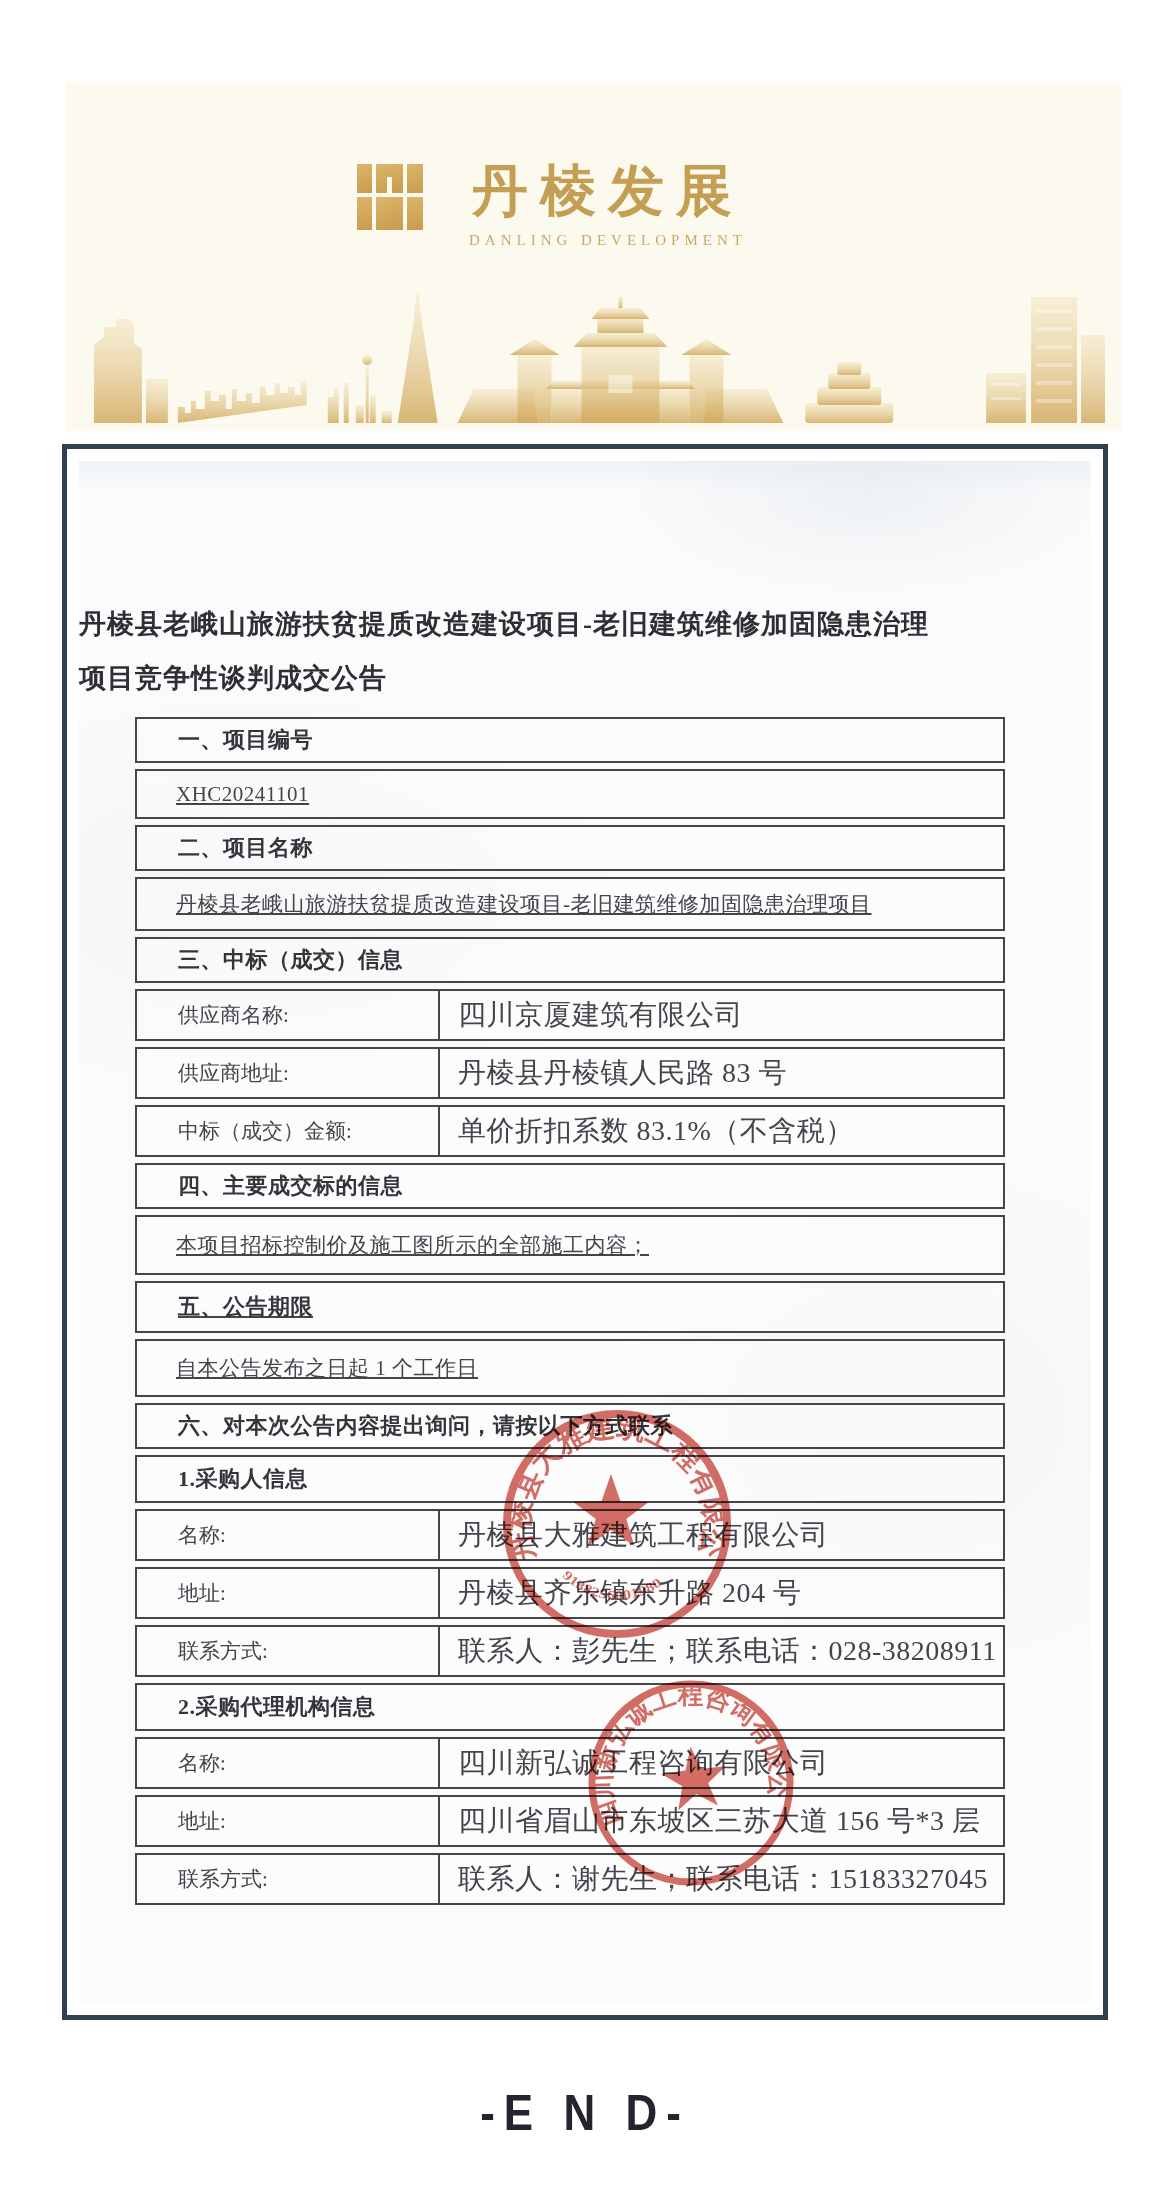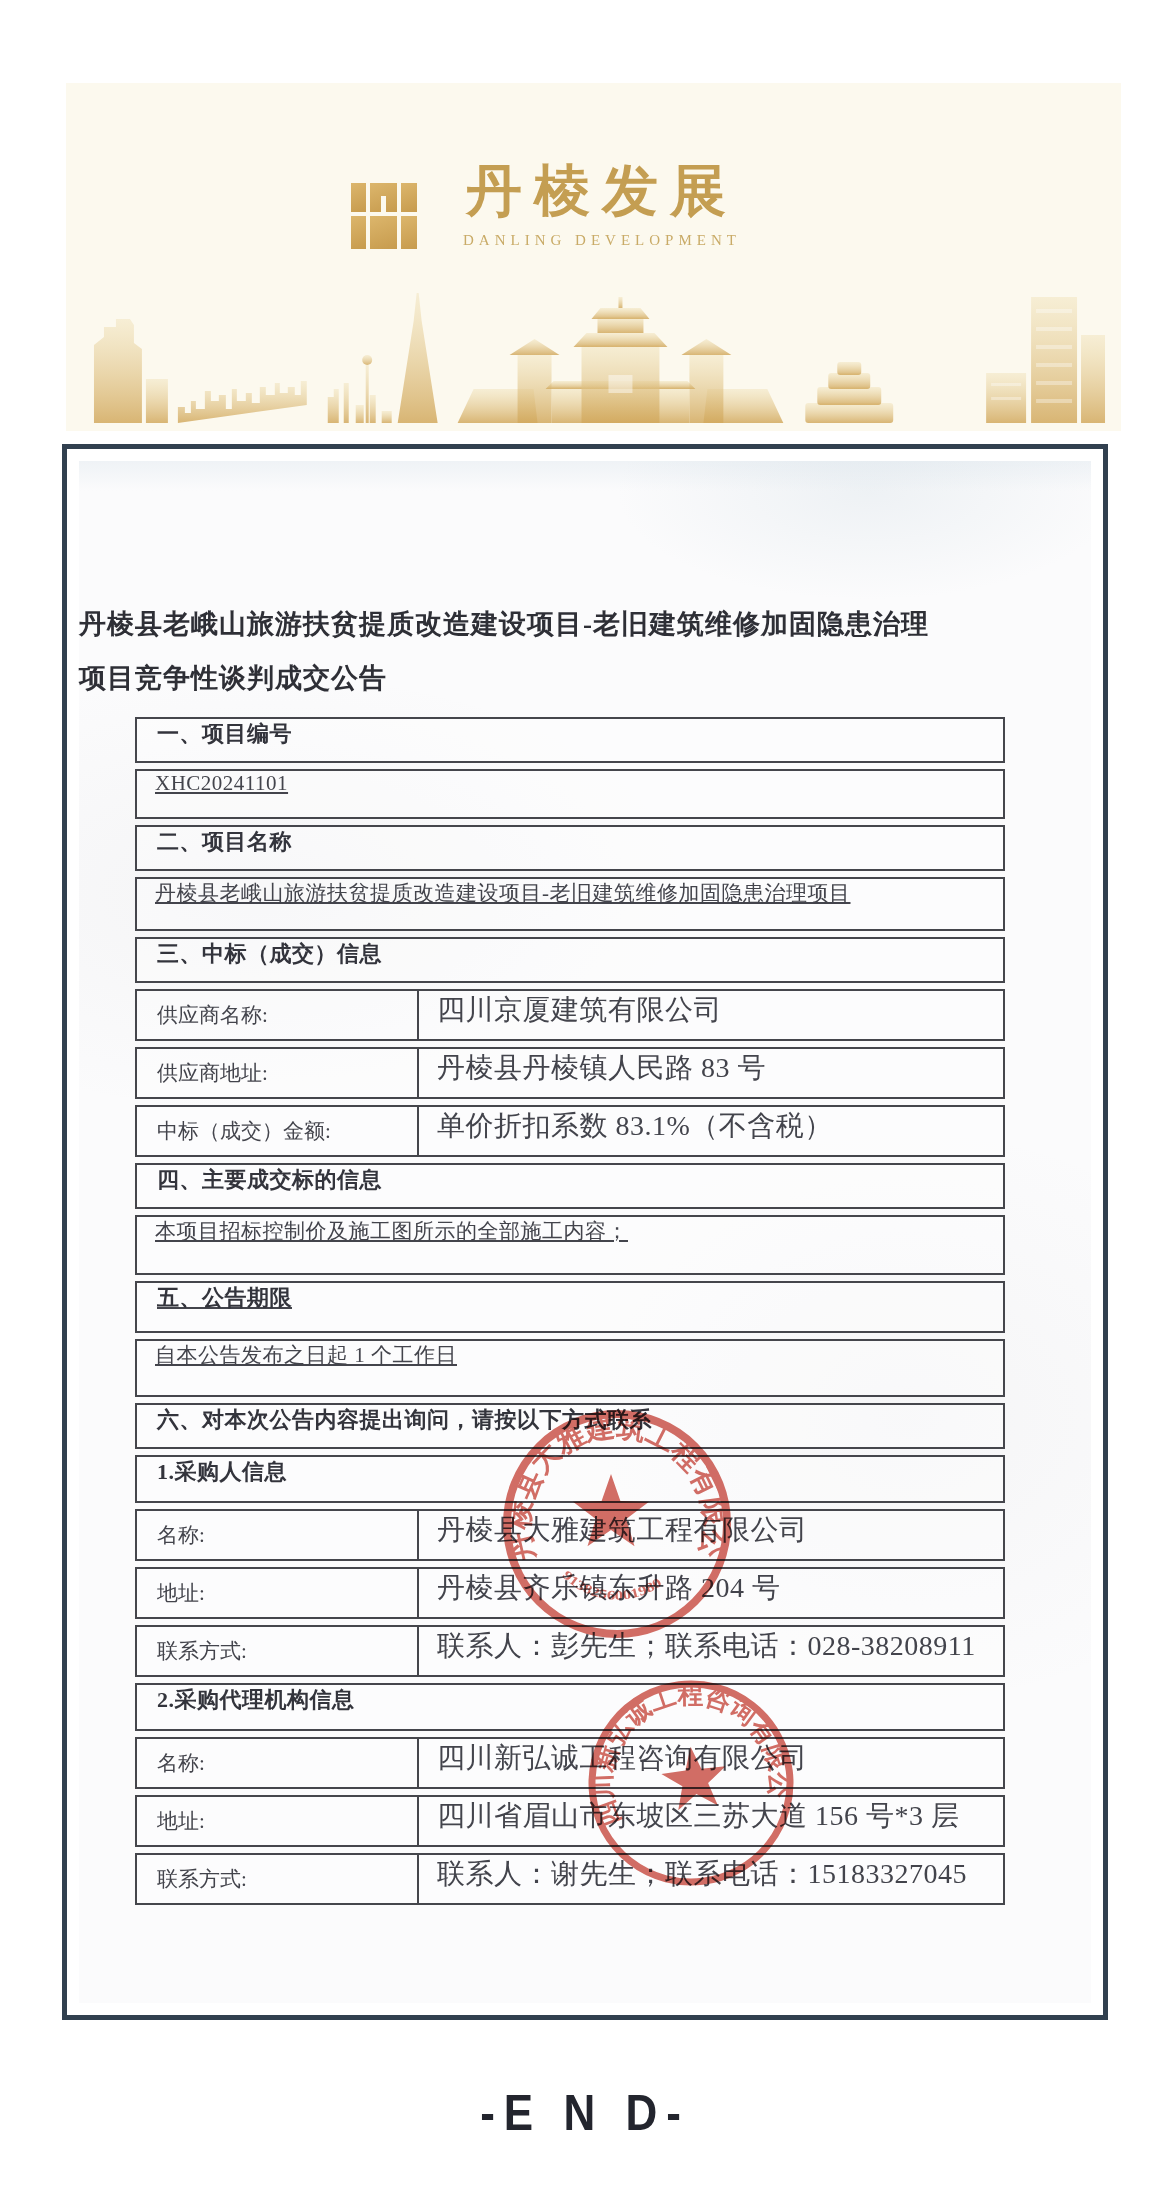--- a/index.html
+++ b/index.html
@@ -12,7 +12,7 @@
     position:absolute;left:66px;top:83px;width:1055px;height:348px;
     background:#fcf9ee;
   }
-  .brand{position:absolute;left:285px;top:75px;display:flex;align-items:flex-end;}
+  .brand{position:absolute;left:291px;top:75px;display:flex;align-items:flex-start;}
   .brand-icon{position:relative;width:66px;height:66px;margin-top:6px;}
   .brand-icon .cellblk{position:absolute;background:linear-gradient(160deg,#dcb66c,#c79b4d);}
   .c1{left:0;top:0;width:15px;height:29px;}

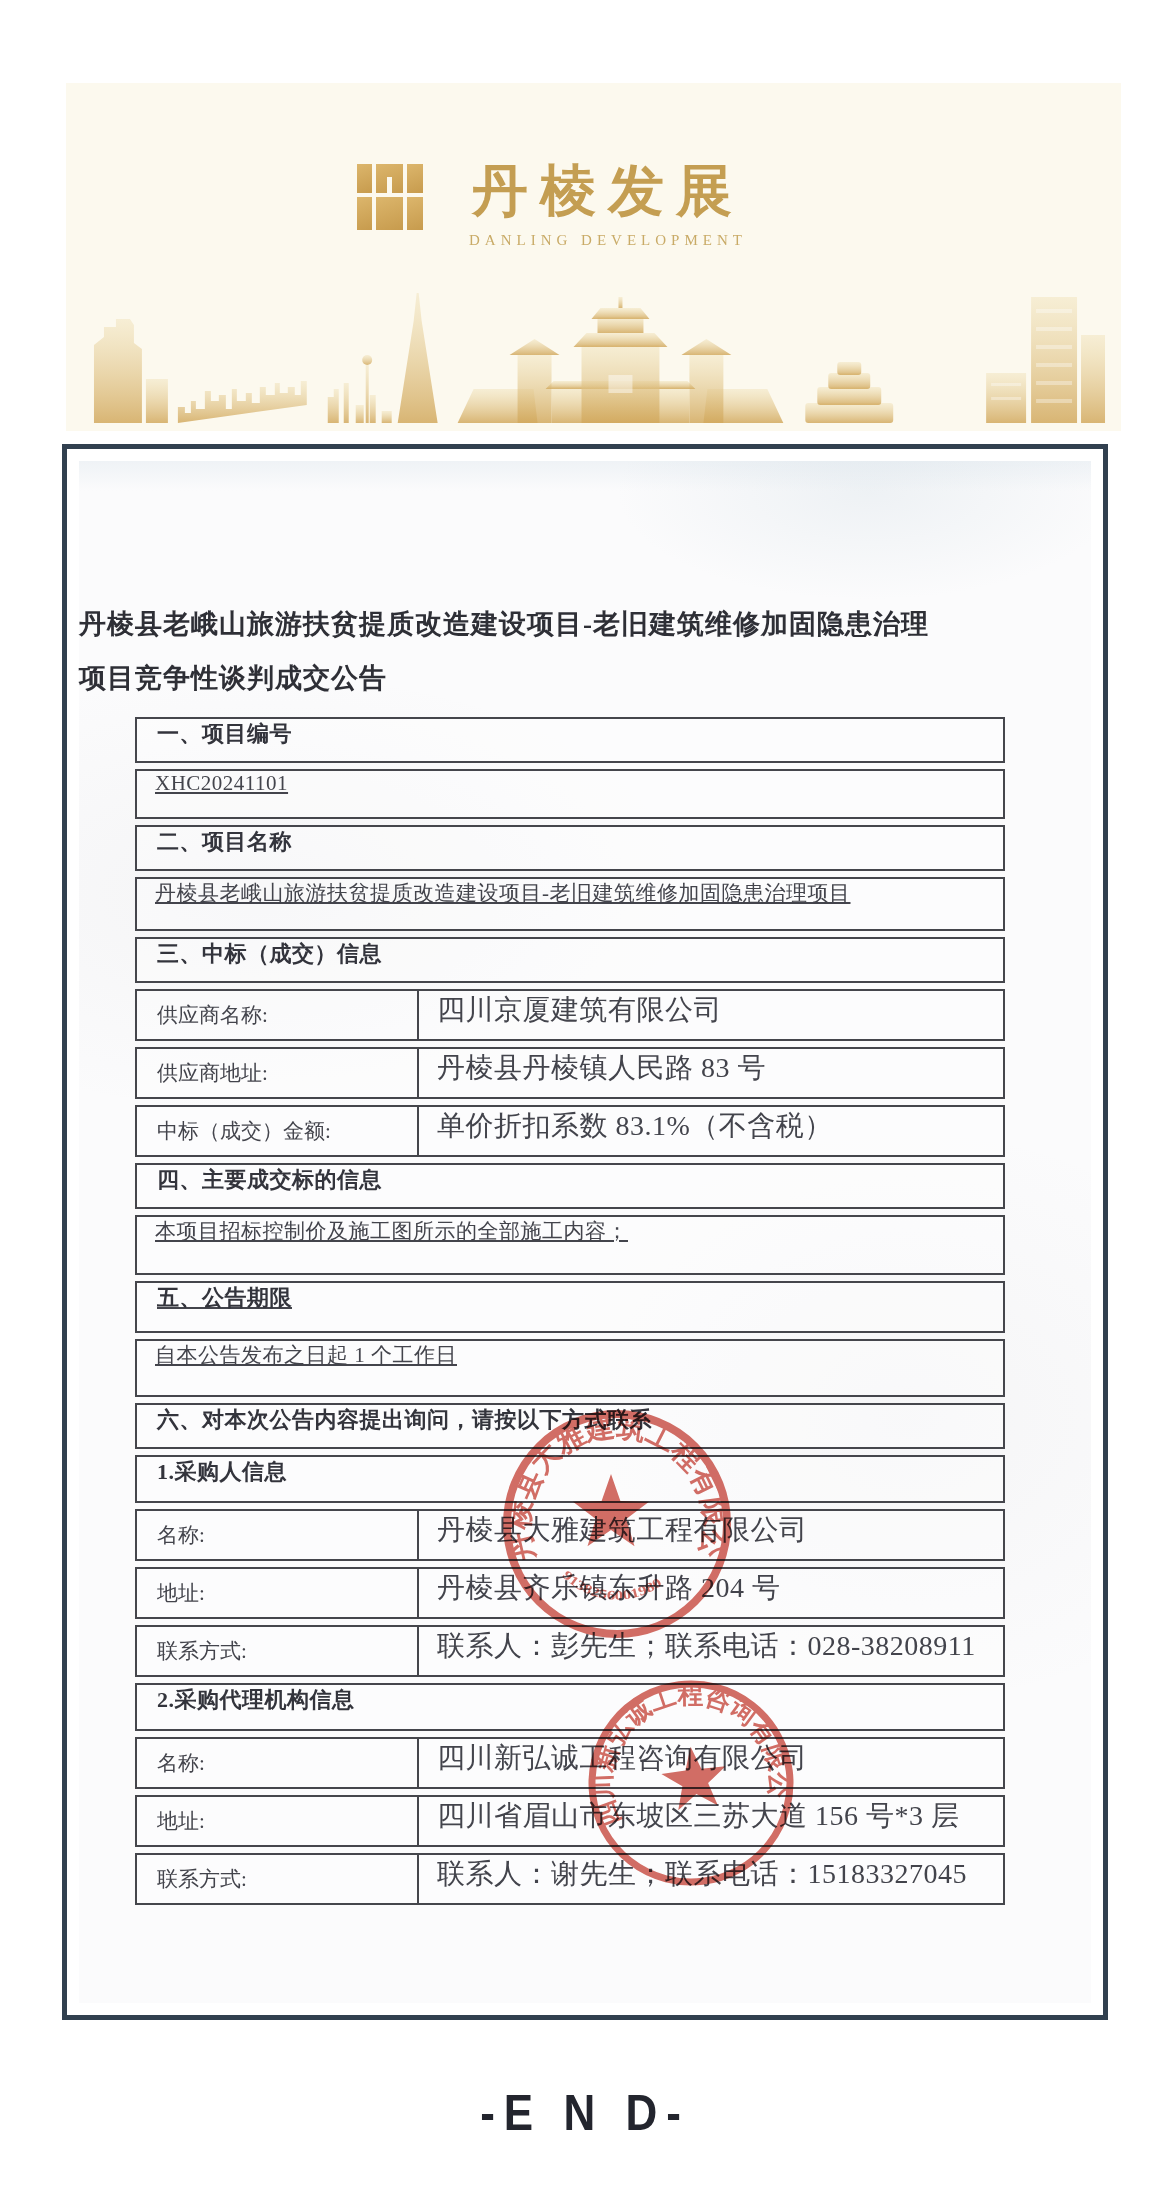--- a/index.html
+++ b/index.html
@@ -54,8 +54,8 @@
     display:flex;flex-direction:column;gap:6px;box-sizing:border-box;
   }
   .trow{
-    border:2px solid #45464c;display:flex;
-    color:#43444c;box-sizing:content-box;background:rgba(255,255,255,.35);
+    border:2px solid #45464c;display:flex;align-items:center;
+    color:#43444c;box-sizing:content-box;background:rgba(255,255,255,.35);padding-left:21px;
   }
   .sec{height:42px;}
   .sub{height:44px;}

